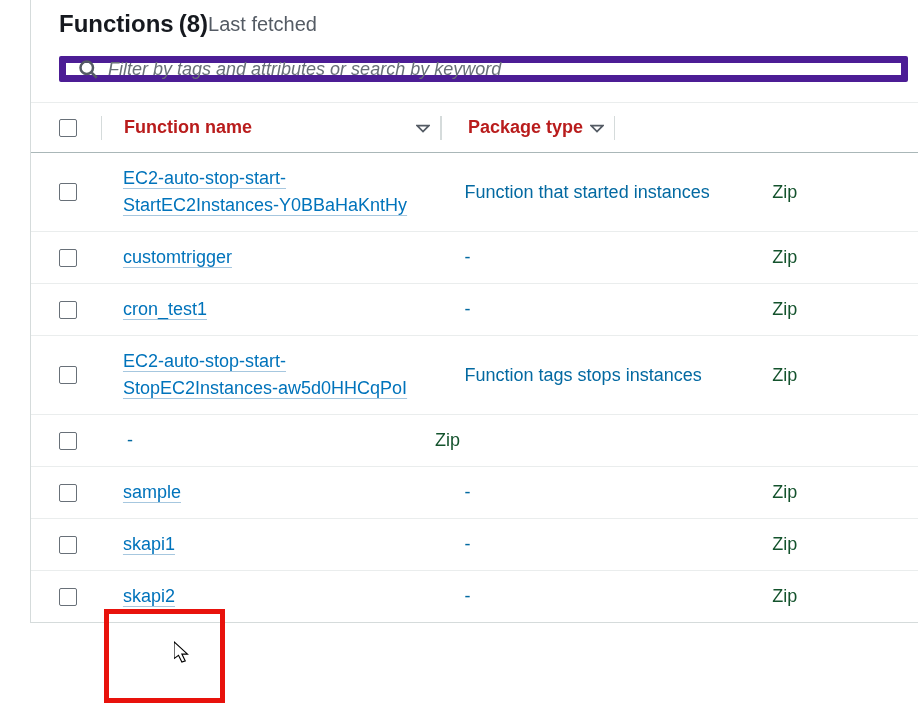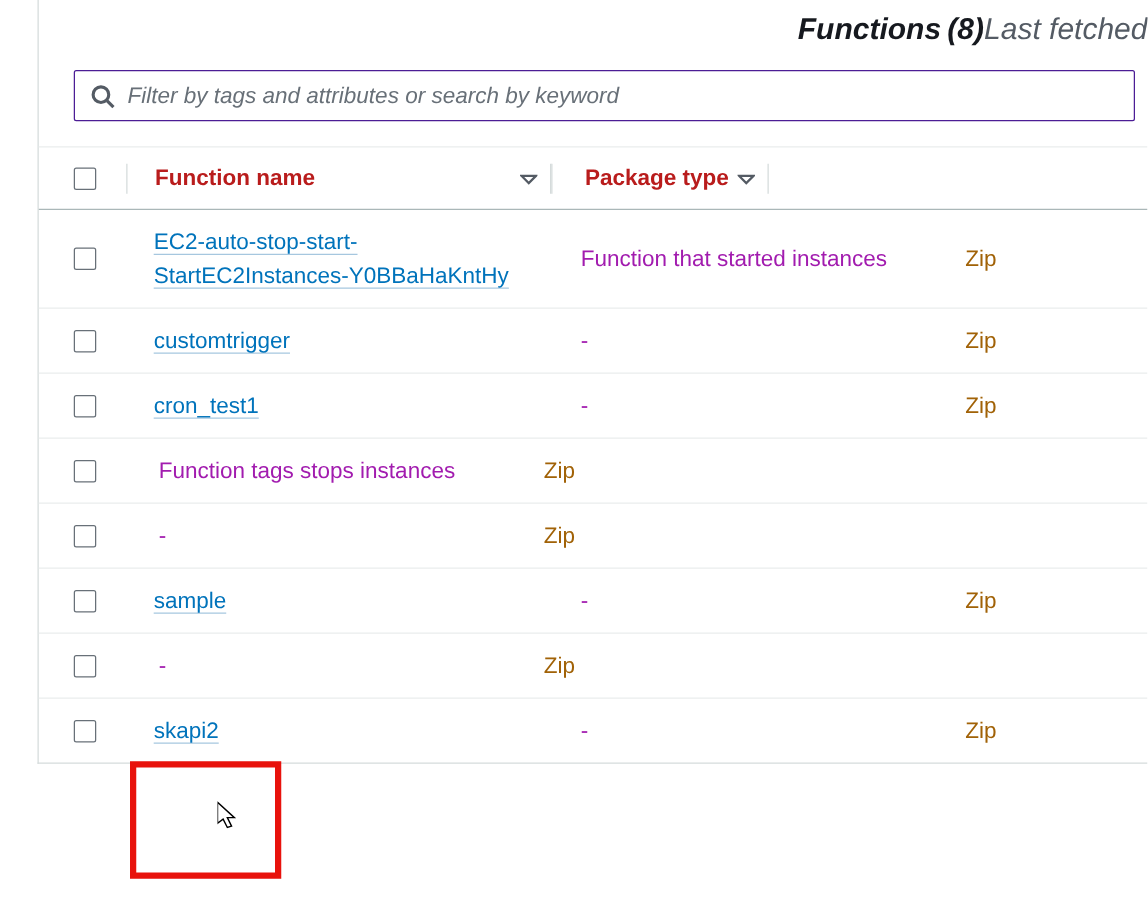--- a/index.html
+++ b/index.html
@@ -26,10 +26,9 @@
     }
     .header-row {
       display: flex;
-      justify-content: flex-end;
+      justify-content: flex-start;
       align-items: center;
       padding: 10px 0 18px 28px;
-      font-style: italic;
     }
     .title {
       font-size: 24px;

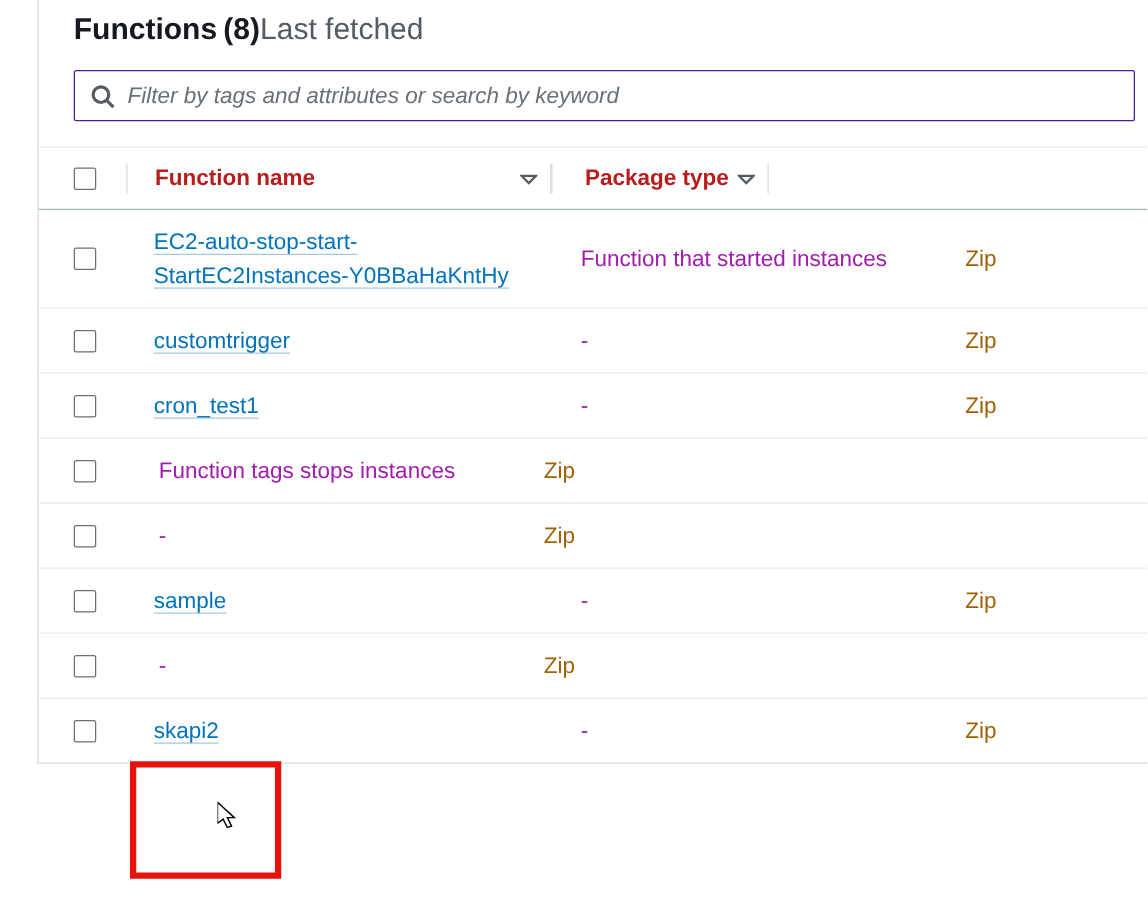--- a/index.html
+++ b/index.html
@@ -36,7 +36,7 @@
       color: #16191f;
     }
     .last-fetched {
-      font-size: 24px;
+      font-size: 20px;
       color: #545b64;
     }
     .search-wrap {

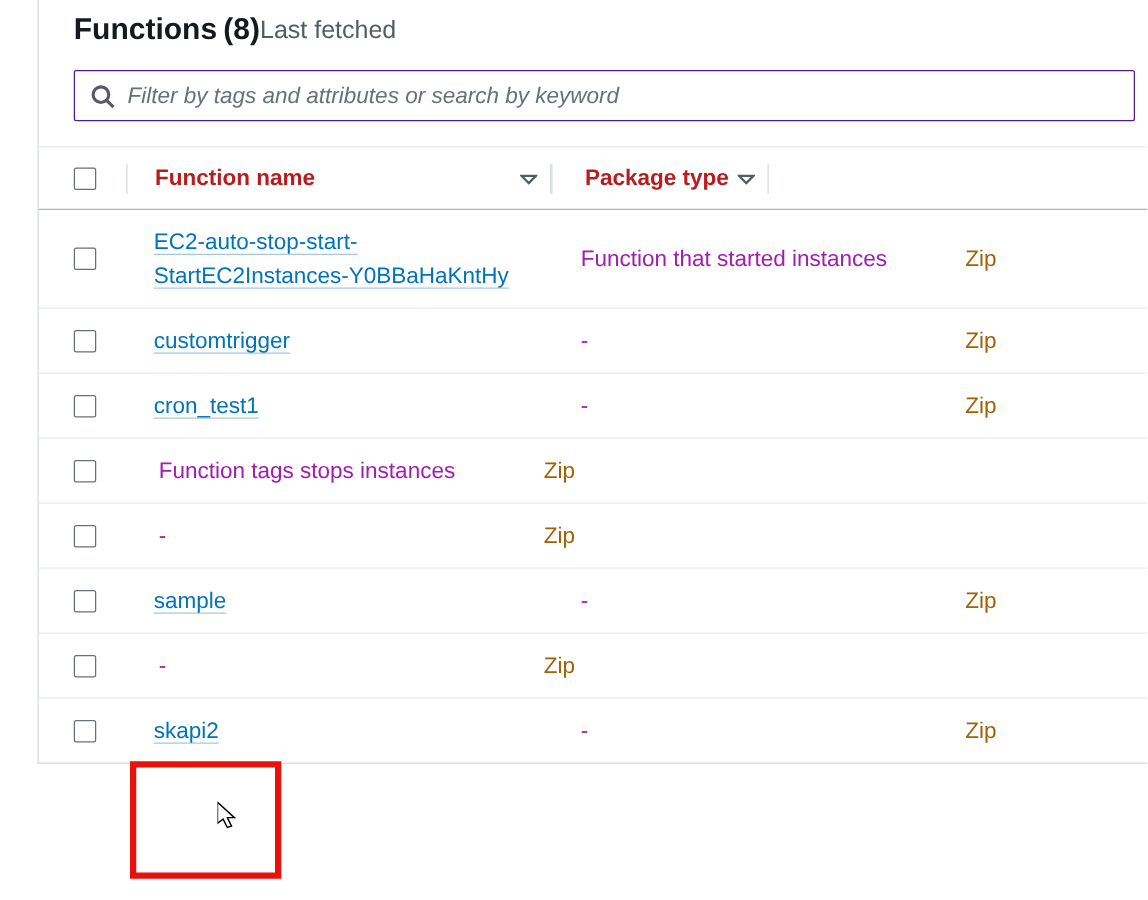--- a/index.html
+++ b/index.html
@@ -45,9 +45,9 @@
     .search-box {
       display: flex;
       align-items: center;
-      border: 1px solid #4c1d95;
+      border: 7px solid #4c1d95;
       border-radius: 2px;
-      height: 41px;
+      height: 26px;
       padding: 0 12px;
       background: #fff;
     }

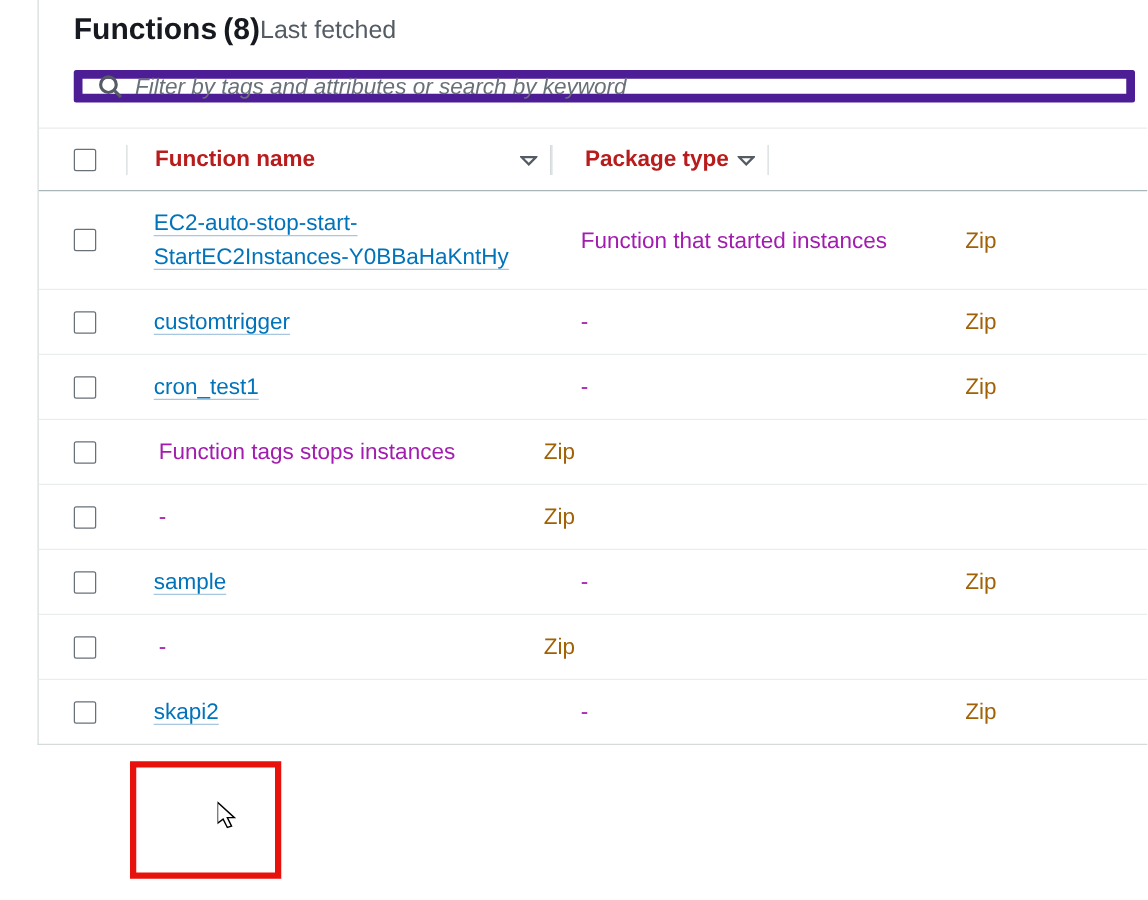--- a/index.html
+++ b/index.html
@@ -153,7 +153,7 @@
       line-height: 1.5;
     }
     .desc-text {
-      color: #a21caf;
+      color: #0369a1;
       line-height: 1.5;
     }
     .pkg-text {

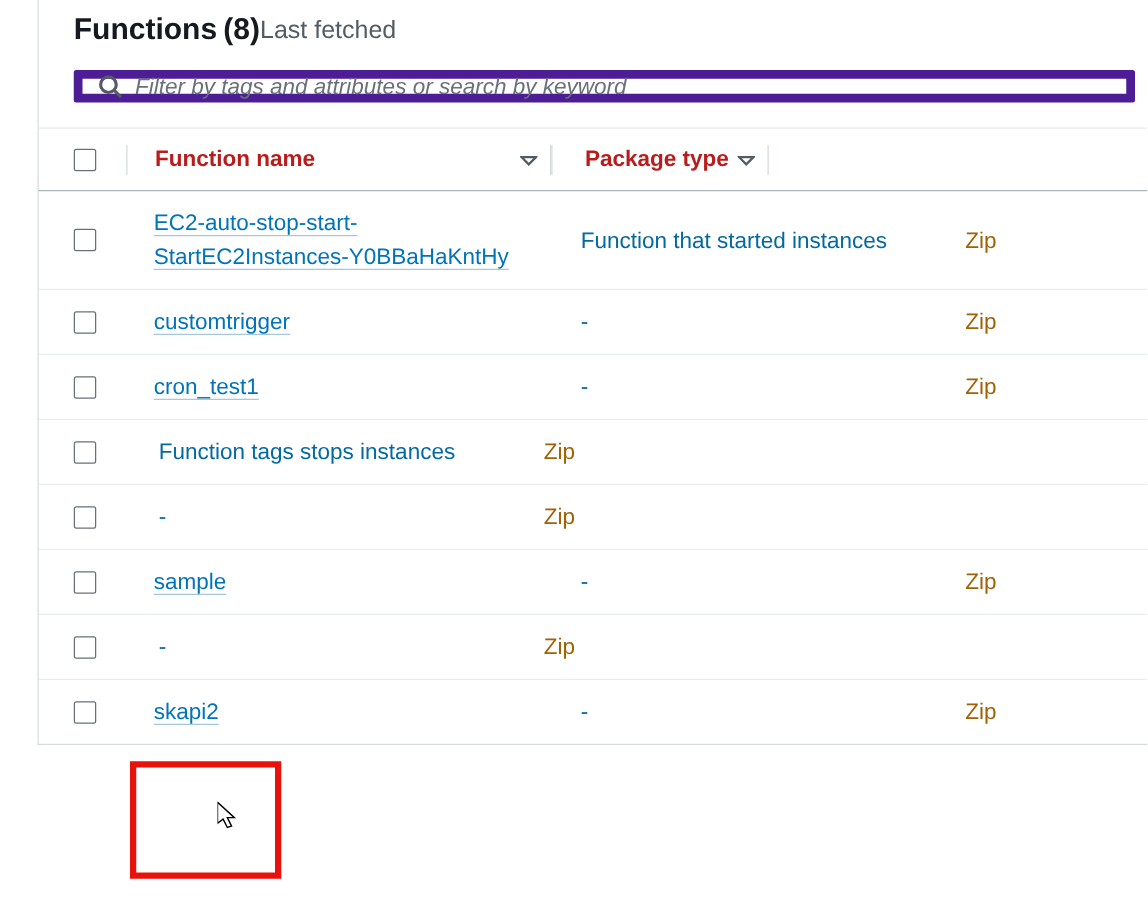--- a/index.html
+++ b/index.html
@@ -157,7 +157,7 @@
       line-height: 1.5;
     }
     .pkg-text {
-      color: #a16207;
+      color: #14532d;
     }
     .highlight-box {
       position: absolute;

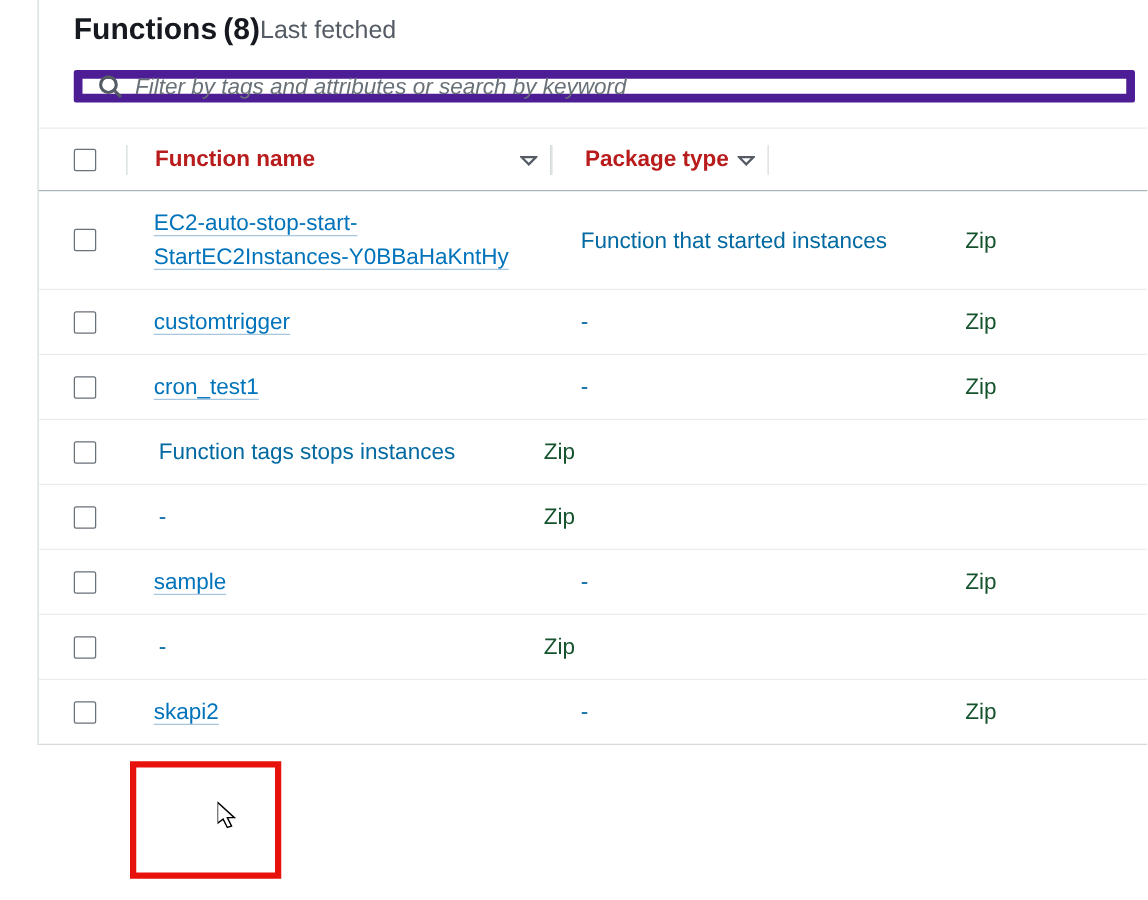--- a/index.html
+++ b/index.html
@@ -272,6 +272,9 @@
           <div class="col col-check">
             <div class="checkbox"></div>
           </div>
+          <div class="col col-name">
+            <a class="link">EC2-auto-stop-start-StopEC2Instances-aw5d0HHCqPoI</a>
+          </div>
           <div class="col col-desc">
             <span class="desc-text">Function tags stops instances</span>
           </div>

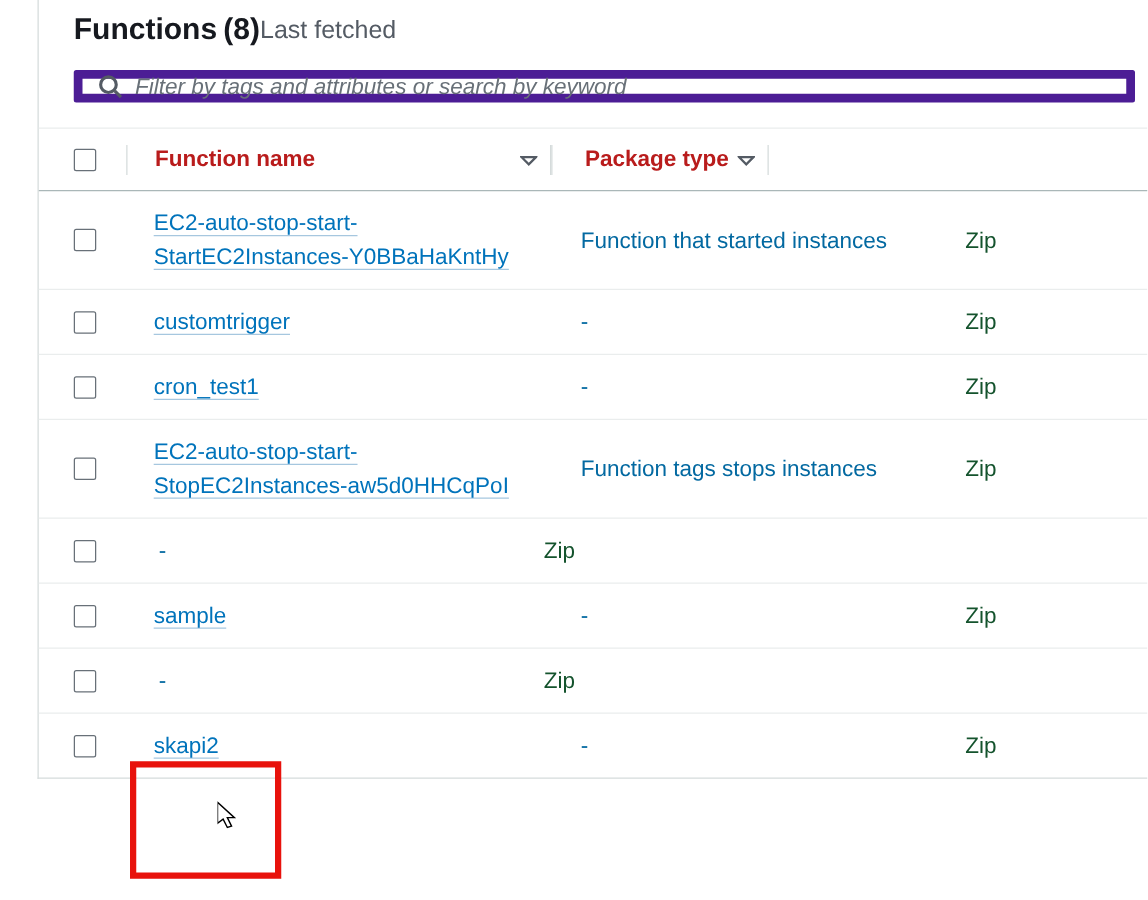--- a/index.html
+++ b/index.html
@@ -311,6 +311,9 @@
           <div class="col col-check">
             <div class="checkbox"></div>
           </div>
+          <div class="col col-name">
+            <a class="link">skapi1</a>
+          </div>
           <div class="col col-desc">
             <span class="desc-text">-</span>
           </div>

